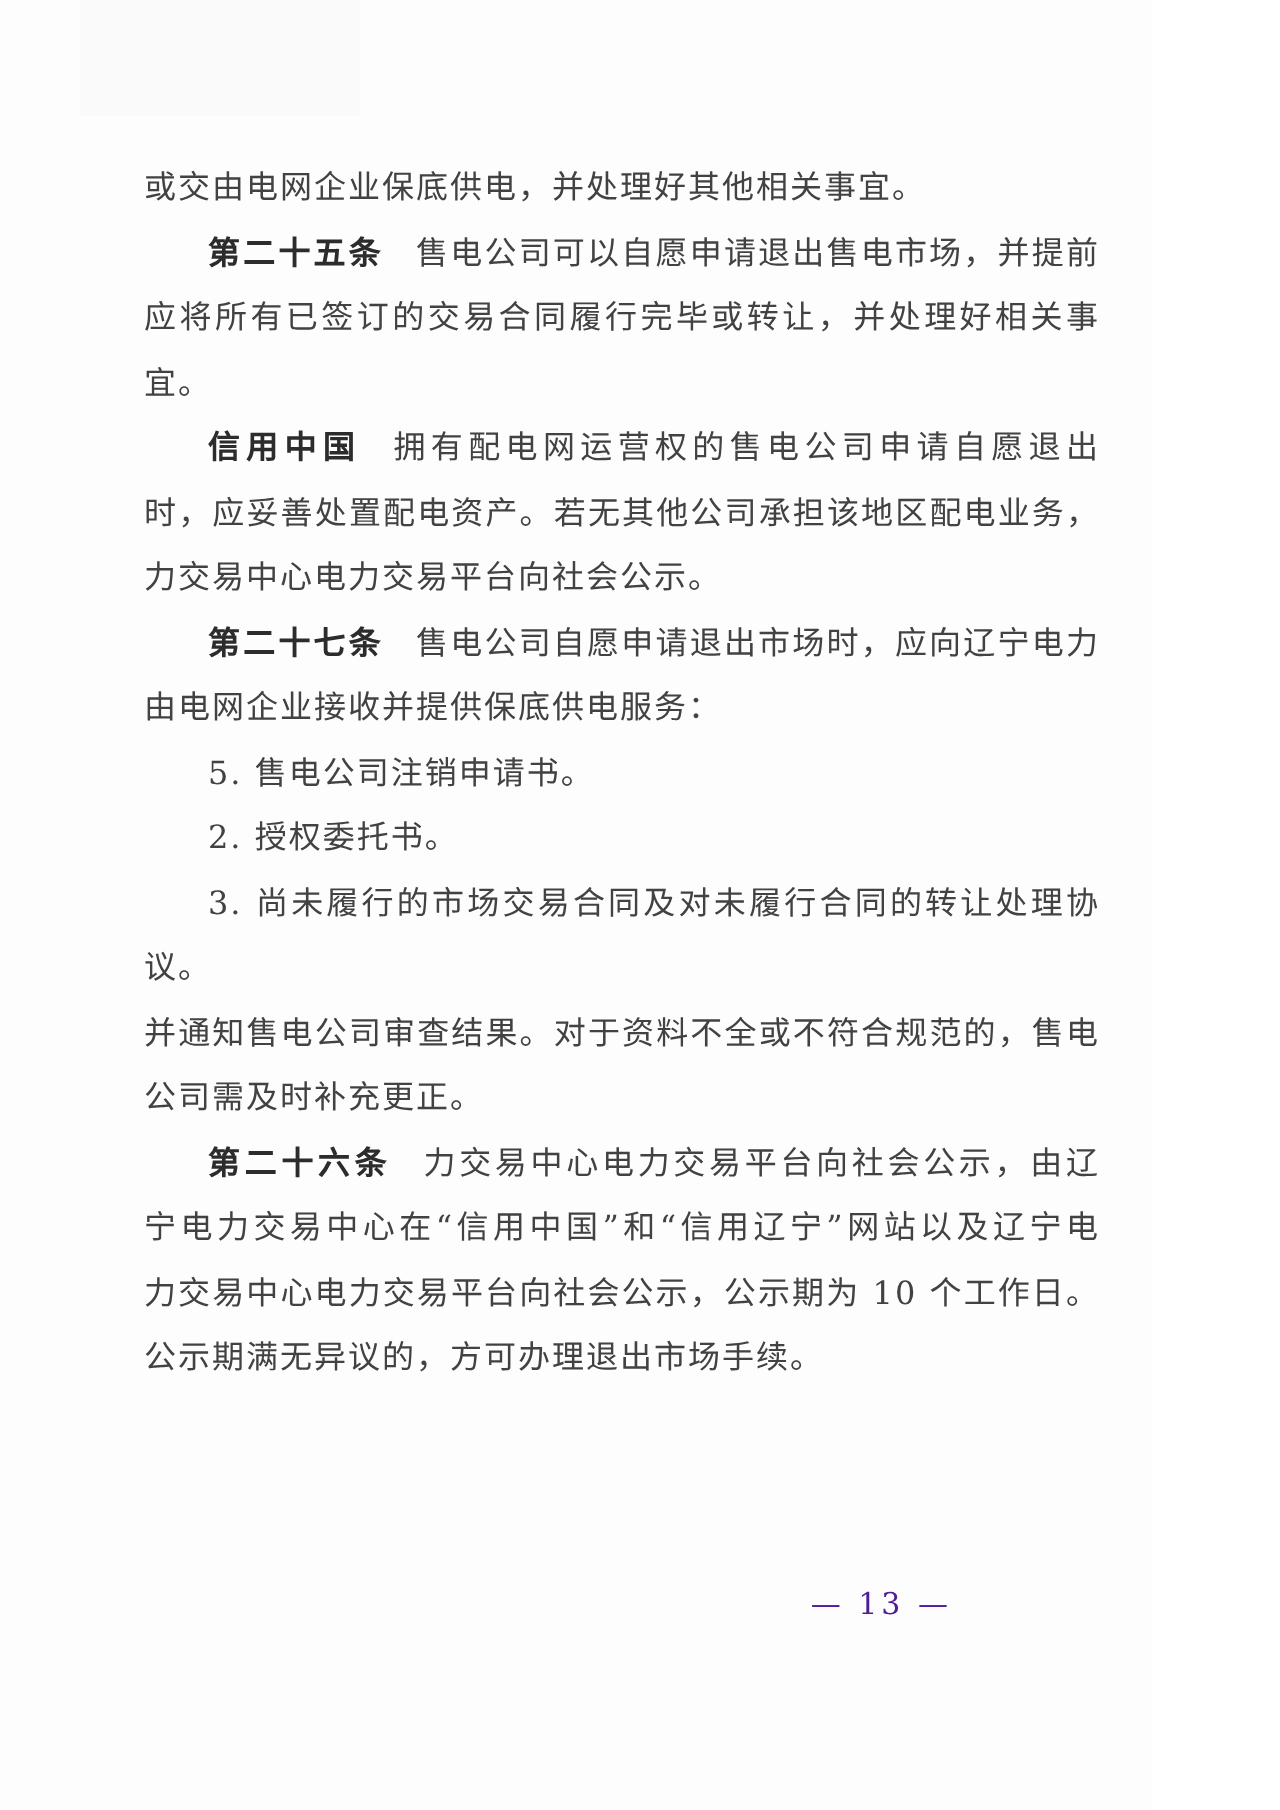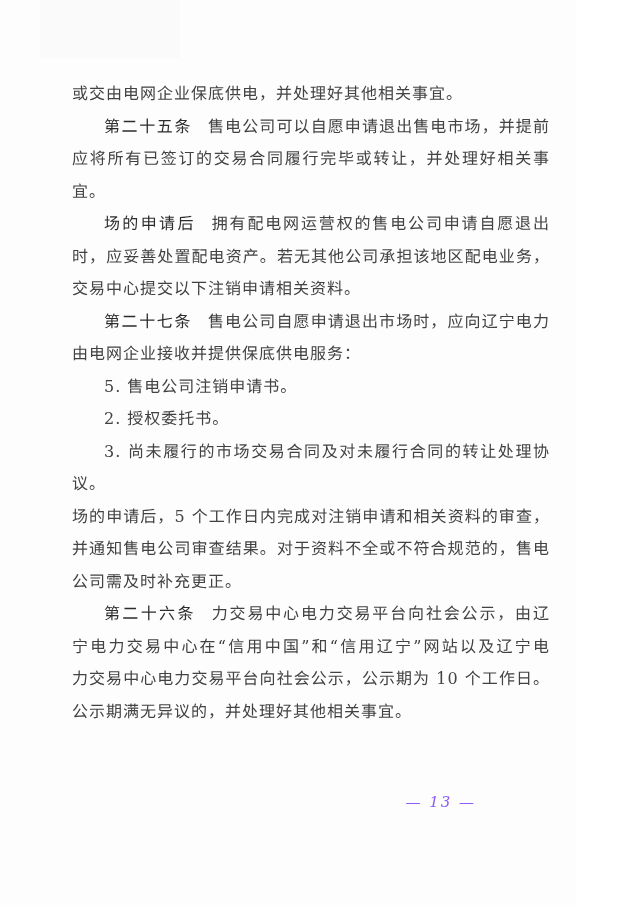--- a/index.html
+++ b/index.html
@@ -49,7 +49,7 @@
     text-indent: 32px;
   }
   .art {
-    font-weight: normal;
+    font-weight: bold;
     color: #2c2c2c;
     margin-right: 16px;
     letter-spacing: 1.5px;

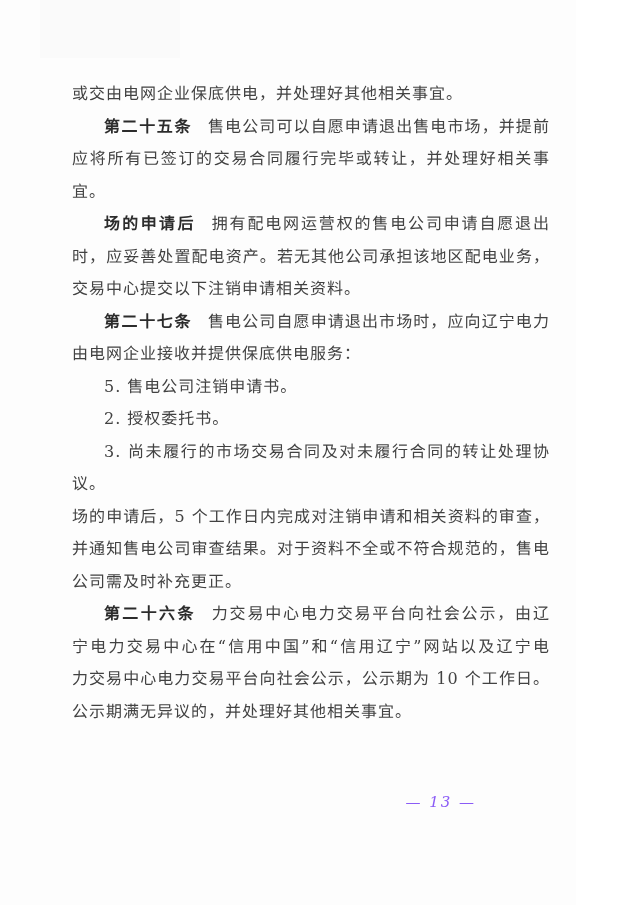--- a/index.html
+++ b/index.html
@@ -75,7 +75,7 @@
       <div class="line just ind"><b class="art">第二十五条</b><span>售电公司可以自愿申请退出售电市场，并提前</span></div>
       <div class="line just"><span>应将所有已签订的交易合同履行完毕或转让，并处理好相关事</span></div>
       <div class="line"><span>宜。</span></div>
-      <div class="line just ind"><b class="art">场的申请后</b><span>拥有配电网运营权的售电公司申请自愿退出</span></div>
+      <div class="line just ind"><b class="art">信用中国</b><span>拥有配电网运营权的售电公司申请自愿退出</span></div>
       <div class="line just"><span>时，应妥善处置配电资产。若无其他公司承担该地区配电业务，</span></div>
       <div class="line"><span>交易中心提交以下注销申请相关资料。</span></div>
       <div class="line just ind"><b class="art">第二十七条</b><span>售电公司自愿申请退出市场时，应向辽宁电力</span></div>

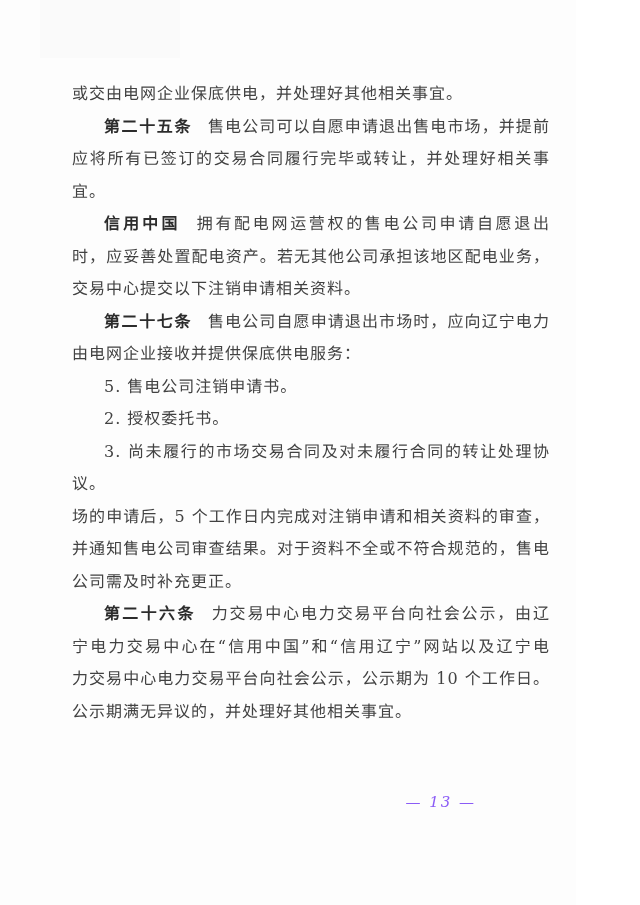--- a/index.html
+++ b/index.html
@@ -77,7 +77,7 @@
       <div class="line"><span>宜。</span></div>
       <div class="line just ind"><b class="art">信用中国</b><span>拥有配电网运营权的售电公司申请自愿退出</span></div>
       <div class="line just"><span>时，应妥善处置配电资产。若无其他公司承担该地区配电业务，</span></div>
-      <div class="line"><span>交易中心提交以下注销申请相关资料。</span></div>
+      <div class="line"><span>力交易中心电力交易平台向社会公示。</span></div>
       <div class="line just ind"><b class="art">第二十七条</b><span>售电公司自愿申请退出市场时，应向辽宁电力</span></div>
       <div class="line"><span>由电网企业接收并提供保底供电服务：</span></div>
       <div class="line ind"><span>5. 售电公司注销申请书。</span></div>

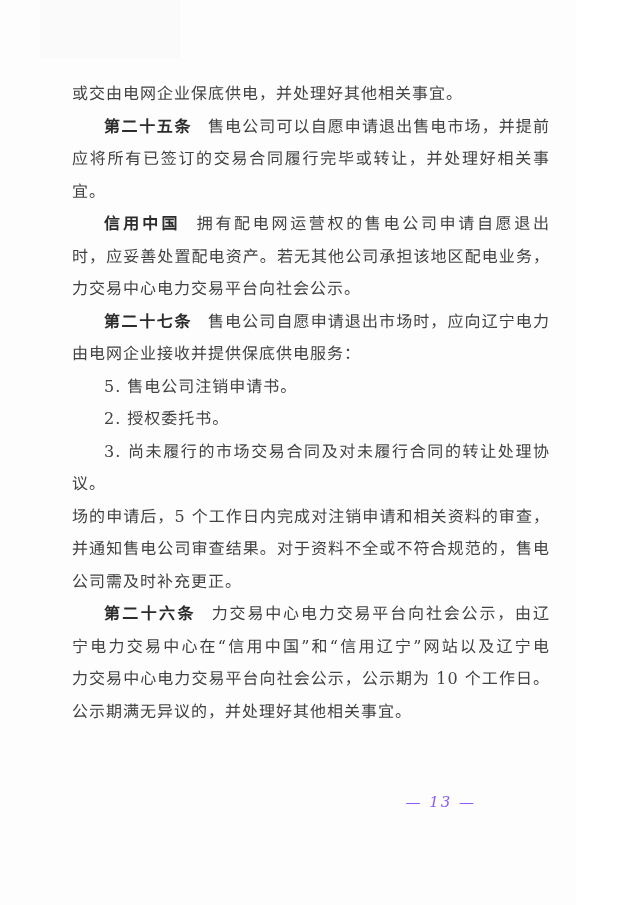--- a/index.html
+++ b/index.html
@@ -84,7 +84,6 @@
       <div class="line ind"><span>2. 授权委托书。</span></div>
       <div class="line just ind"><span>3. 尚未履行的市场交易合同及对未履行合同的转让处理协</span></div>
       <div class="line"><span>议。</span></div>
-      <div class="line just"><span>场的申请后，5 个工作日内完成对注销申请和相关资料的审查，</span></div>
       <div class="line just"><span>并通知售电公司审查结果。对于资料不全或不符合规范的，售电</span></div>
       <div class="line"><span>公司需及时补充更正。</span></div>
       <div class="line just ind"><b class="art">第二十六条</b><span>力交易中心电力交易平台向社会公示，由辽</span></div>

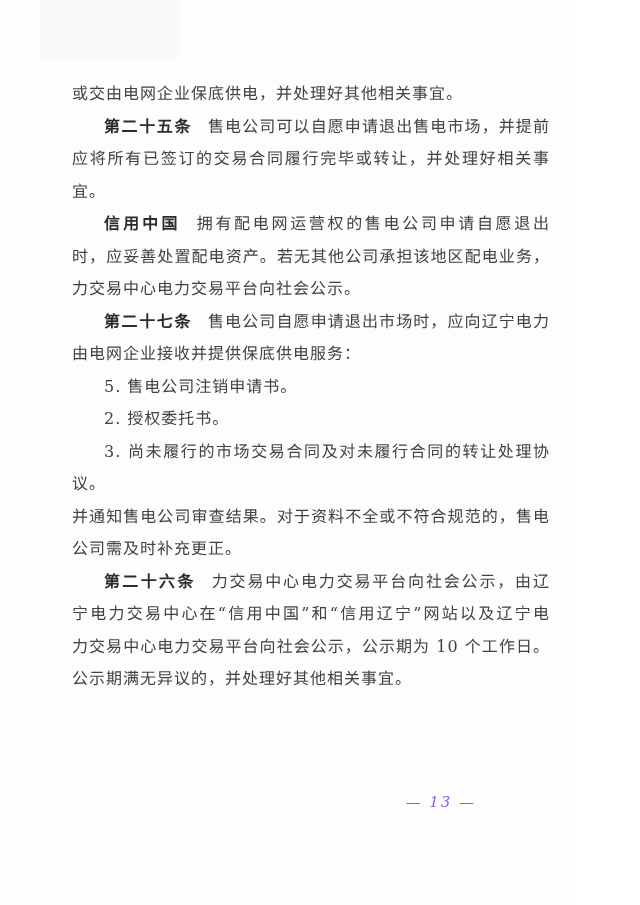--- a/index.html
+++ b/index.html
@@ -89,7 +89,7 @@
       <div class="line just ind"><b class="art">第二十六条</b><span>力交易中心电力交易平台向社会公示，由辽</span></div>
       <div class="line just"><span>宁电力交易中心在“信用中国”和“信用辽宁”网站以及辽宁电</span></div>
       <div class="line just"><span>力交易中心电力交易平台向社会公示，公示期为 10 个工作日。</span></div>
-      <div class="line"><span>公示期满无异议的，并处理好其他相关事宜。</span></div>
+      <div class="line"><span>公示期满无异议的，方可办理退出市场手续。</span></div>
     </div>
   <div class="footer">— 13 —</div>
 </div>

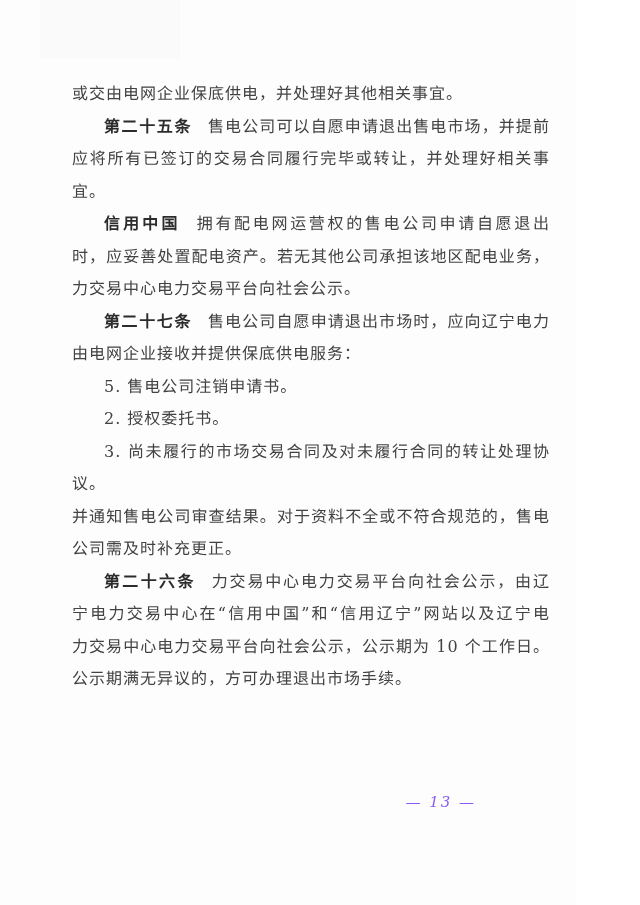--- a/index.html
+++ b/index.html
@@ -60,9 +60,8 @@
     right: 100px;
     font-size: 15px;
     line-height: 20px;
-    color: #8b5cf6;
+    color: #4c1d95;
     letter-spacing: 2px;
-    font-style: italic;
   }
 </style>
 </head>

